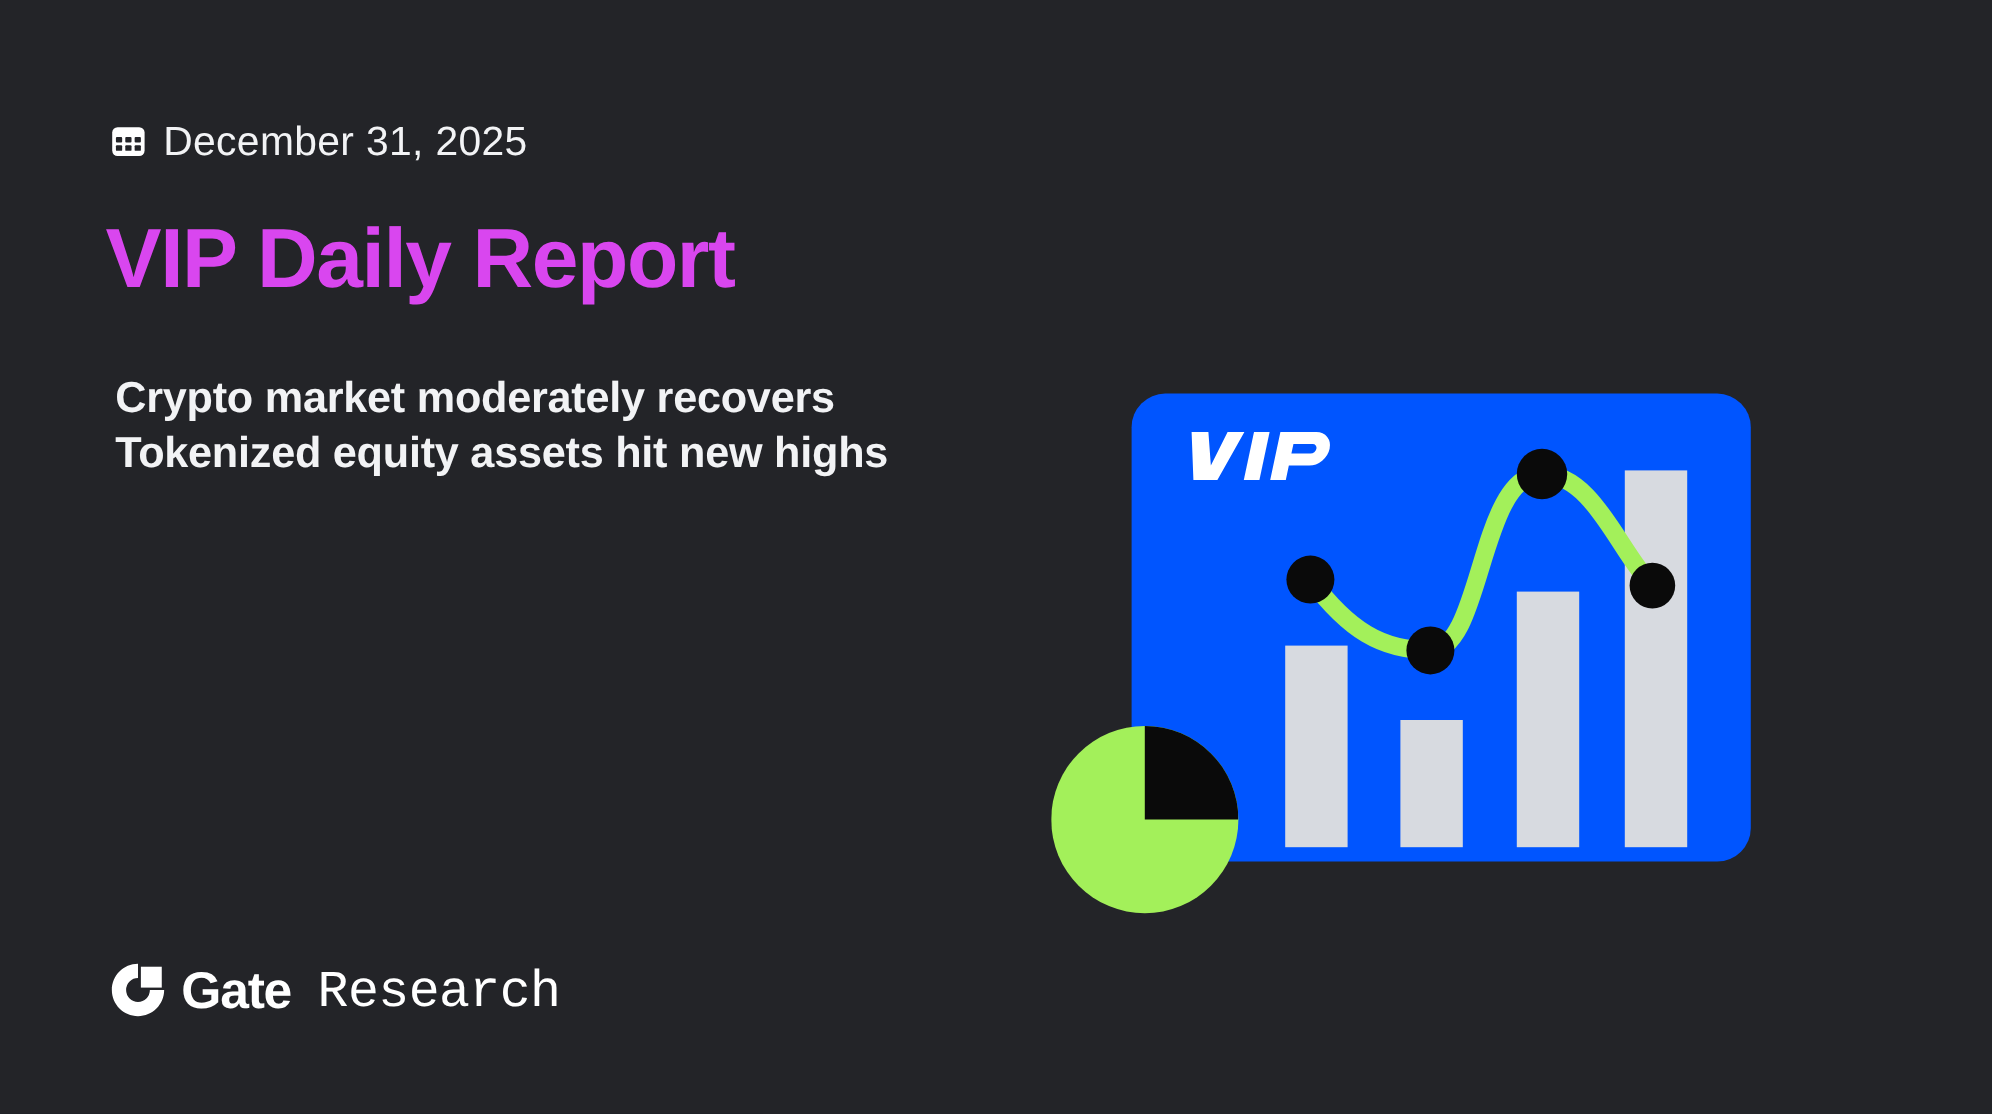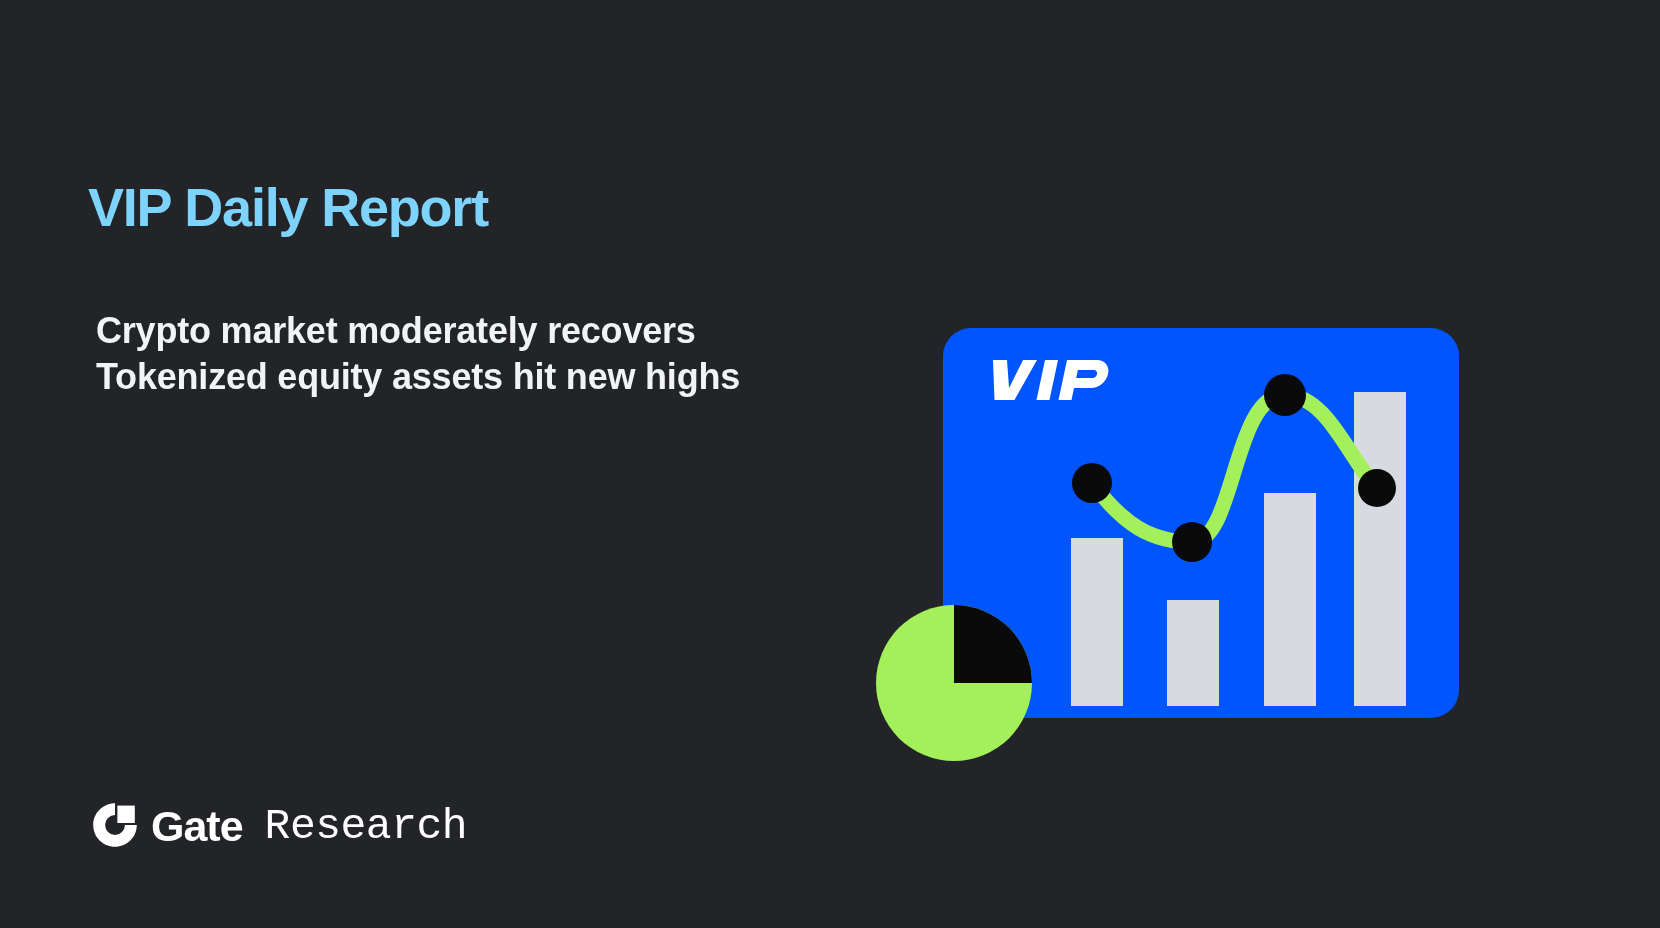--- a/index.html
+++ b/index.html
@@ -120,6 +120,20 @@
 
 <div class="canvas">
 
+  <div class="date-row">
+    <span>
+      <svg class="cal-icon" viewBox="0 0 30 30" xmlns="http://www.w3.org/2000/svg">
+        <rect x="1.5" y="3" width="27" height="24" rx="4.5" fill="#ffffff"></rect>
+        <rect x="4.6" y="11.2" width="5.2" height="4.6" rx="0.8" fill="#232428"></rect>
+        <rect x="12.4" y="11.2" width="5.2" height="4.6" rx="0.8" fill="#232428"></rect>
+        <rect x="20.2" y="11.2" width="5.2" height="4.6" rx="0.8" fill="#232428"></rect>
+        <rect x="4.6" y="18.1" width="5.2" height="4.6" rx="0.8" fill="#232428"></rect>
+        <rect x="12.4" y="18.1" width="5.2" height="4.6" rx="0.8" fill="#232428"></rect>
+        <rect x="20.2" y="18.1" width="5.2" height="4.6" rx="0.8" fill="#232428"></rect>
+      </svg>
+    </span>
+    <span class="date-text">December  31, 2025</span>
+  </div>
 
   <h1 class="title">VIP Daily Report</h1>
 

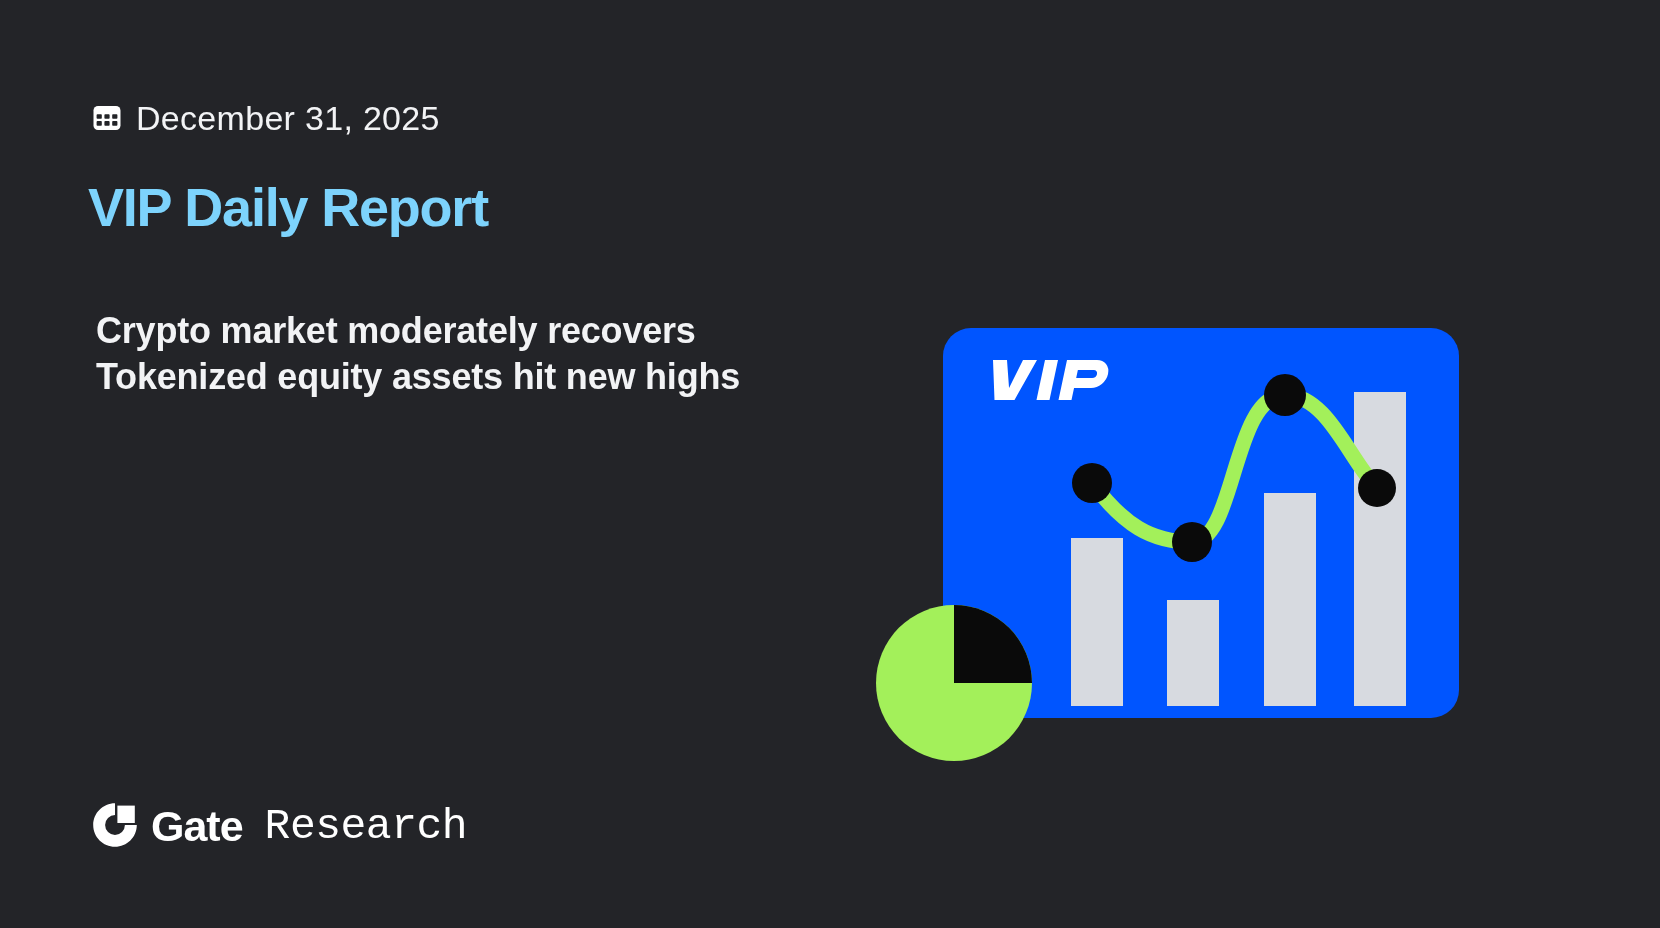--- a/index.html
+++ b/index.html
@@ -53,8 +53,8 @@
     position: absolute;
     left: 88px;
     top: 178px;
-    color: #7dd3fc;
-    font-size: 54px;
+    color: #d946ef;
+    font-size: 70px;
     font-weight: 700;
     letter-spacing: -1.2px;
     line-height: 1.08;

